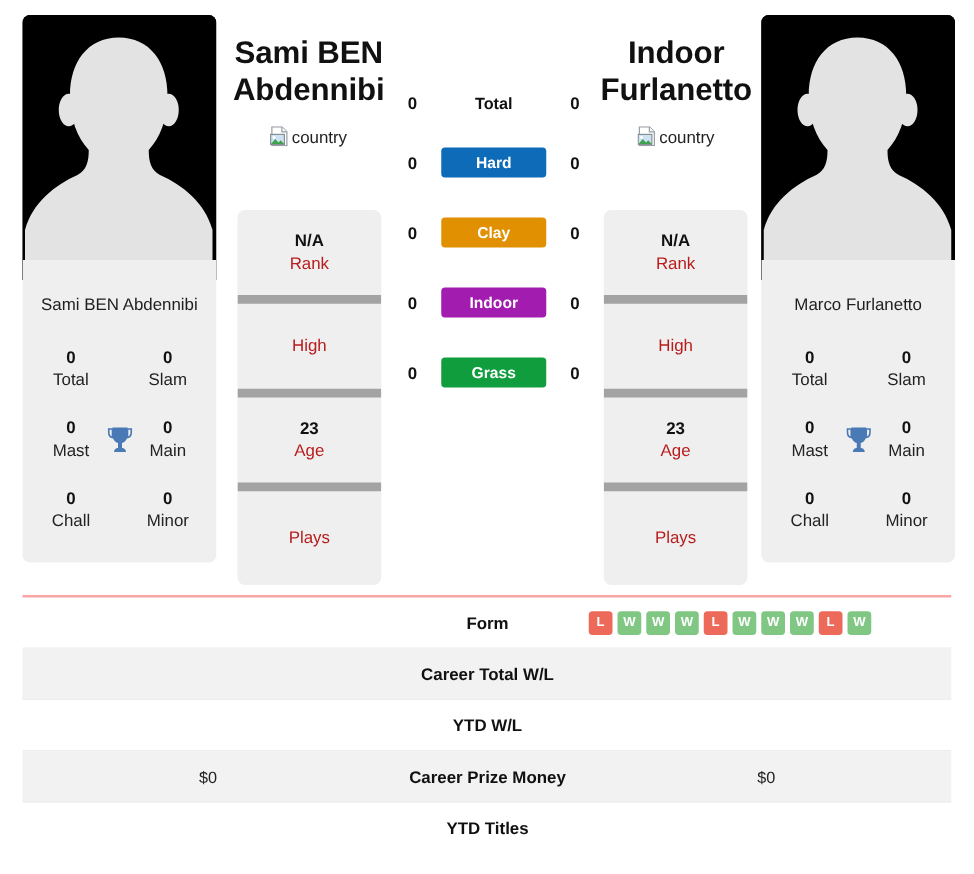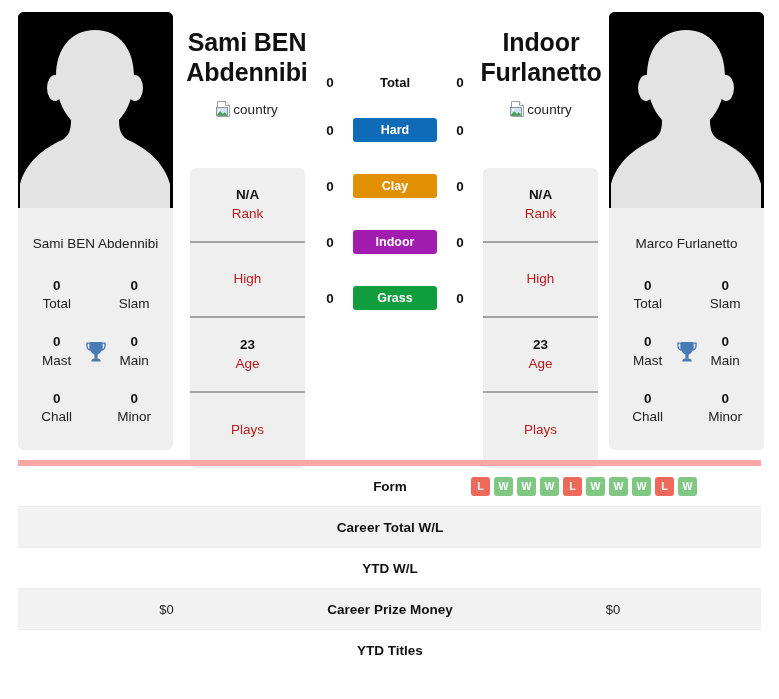--- a/index.html
+++ b/index.html
@@ -144,7 +144,7 @@
     flex-direction: column;
     align-items: center;
     justify-content: center;
-    border-bottom: 2px solid #a3a3a3;
+    border-bottom: 7px solid #a3a3a3;
   }
   .info-row:last-child { border-bottom: none; }
   .info-val {

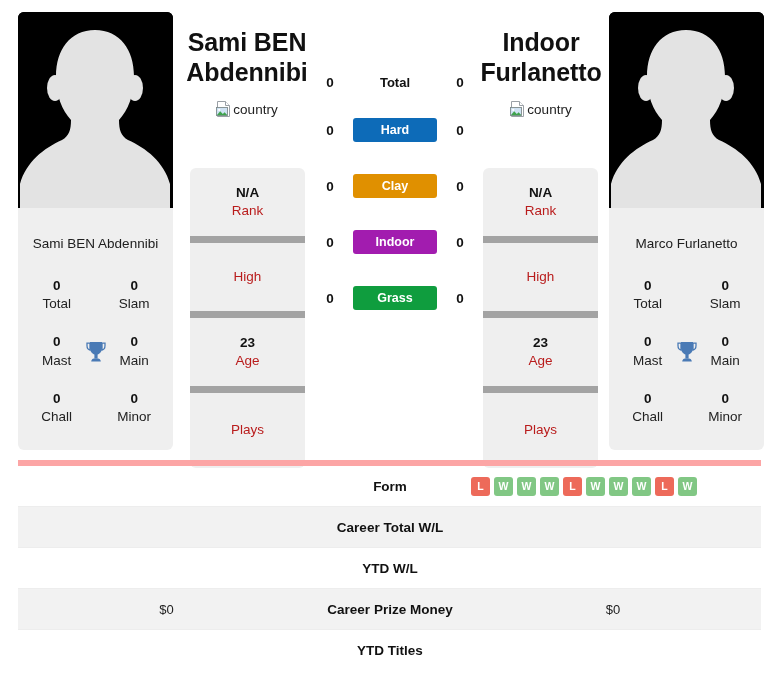--- a/index.html
+++ b/index.html
@@ -201,9 +201,9 @@
   .table {
     position: absolute;
     left: 18px;
-    top: 460px;
+    top: 476px;
     width: 743px;
-    border-top: 6px solid #fca5a5;
+    border-top: 2px solid #fca5a5;
   }
   .trow {
     display: flex;

